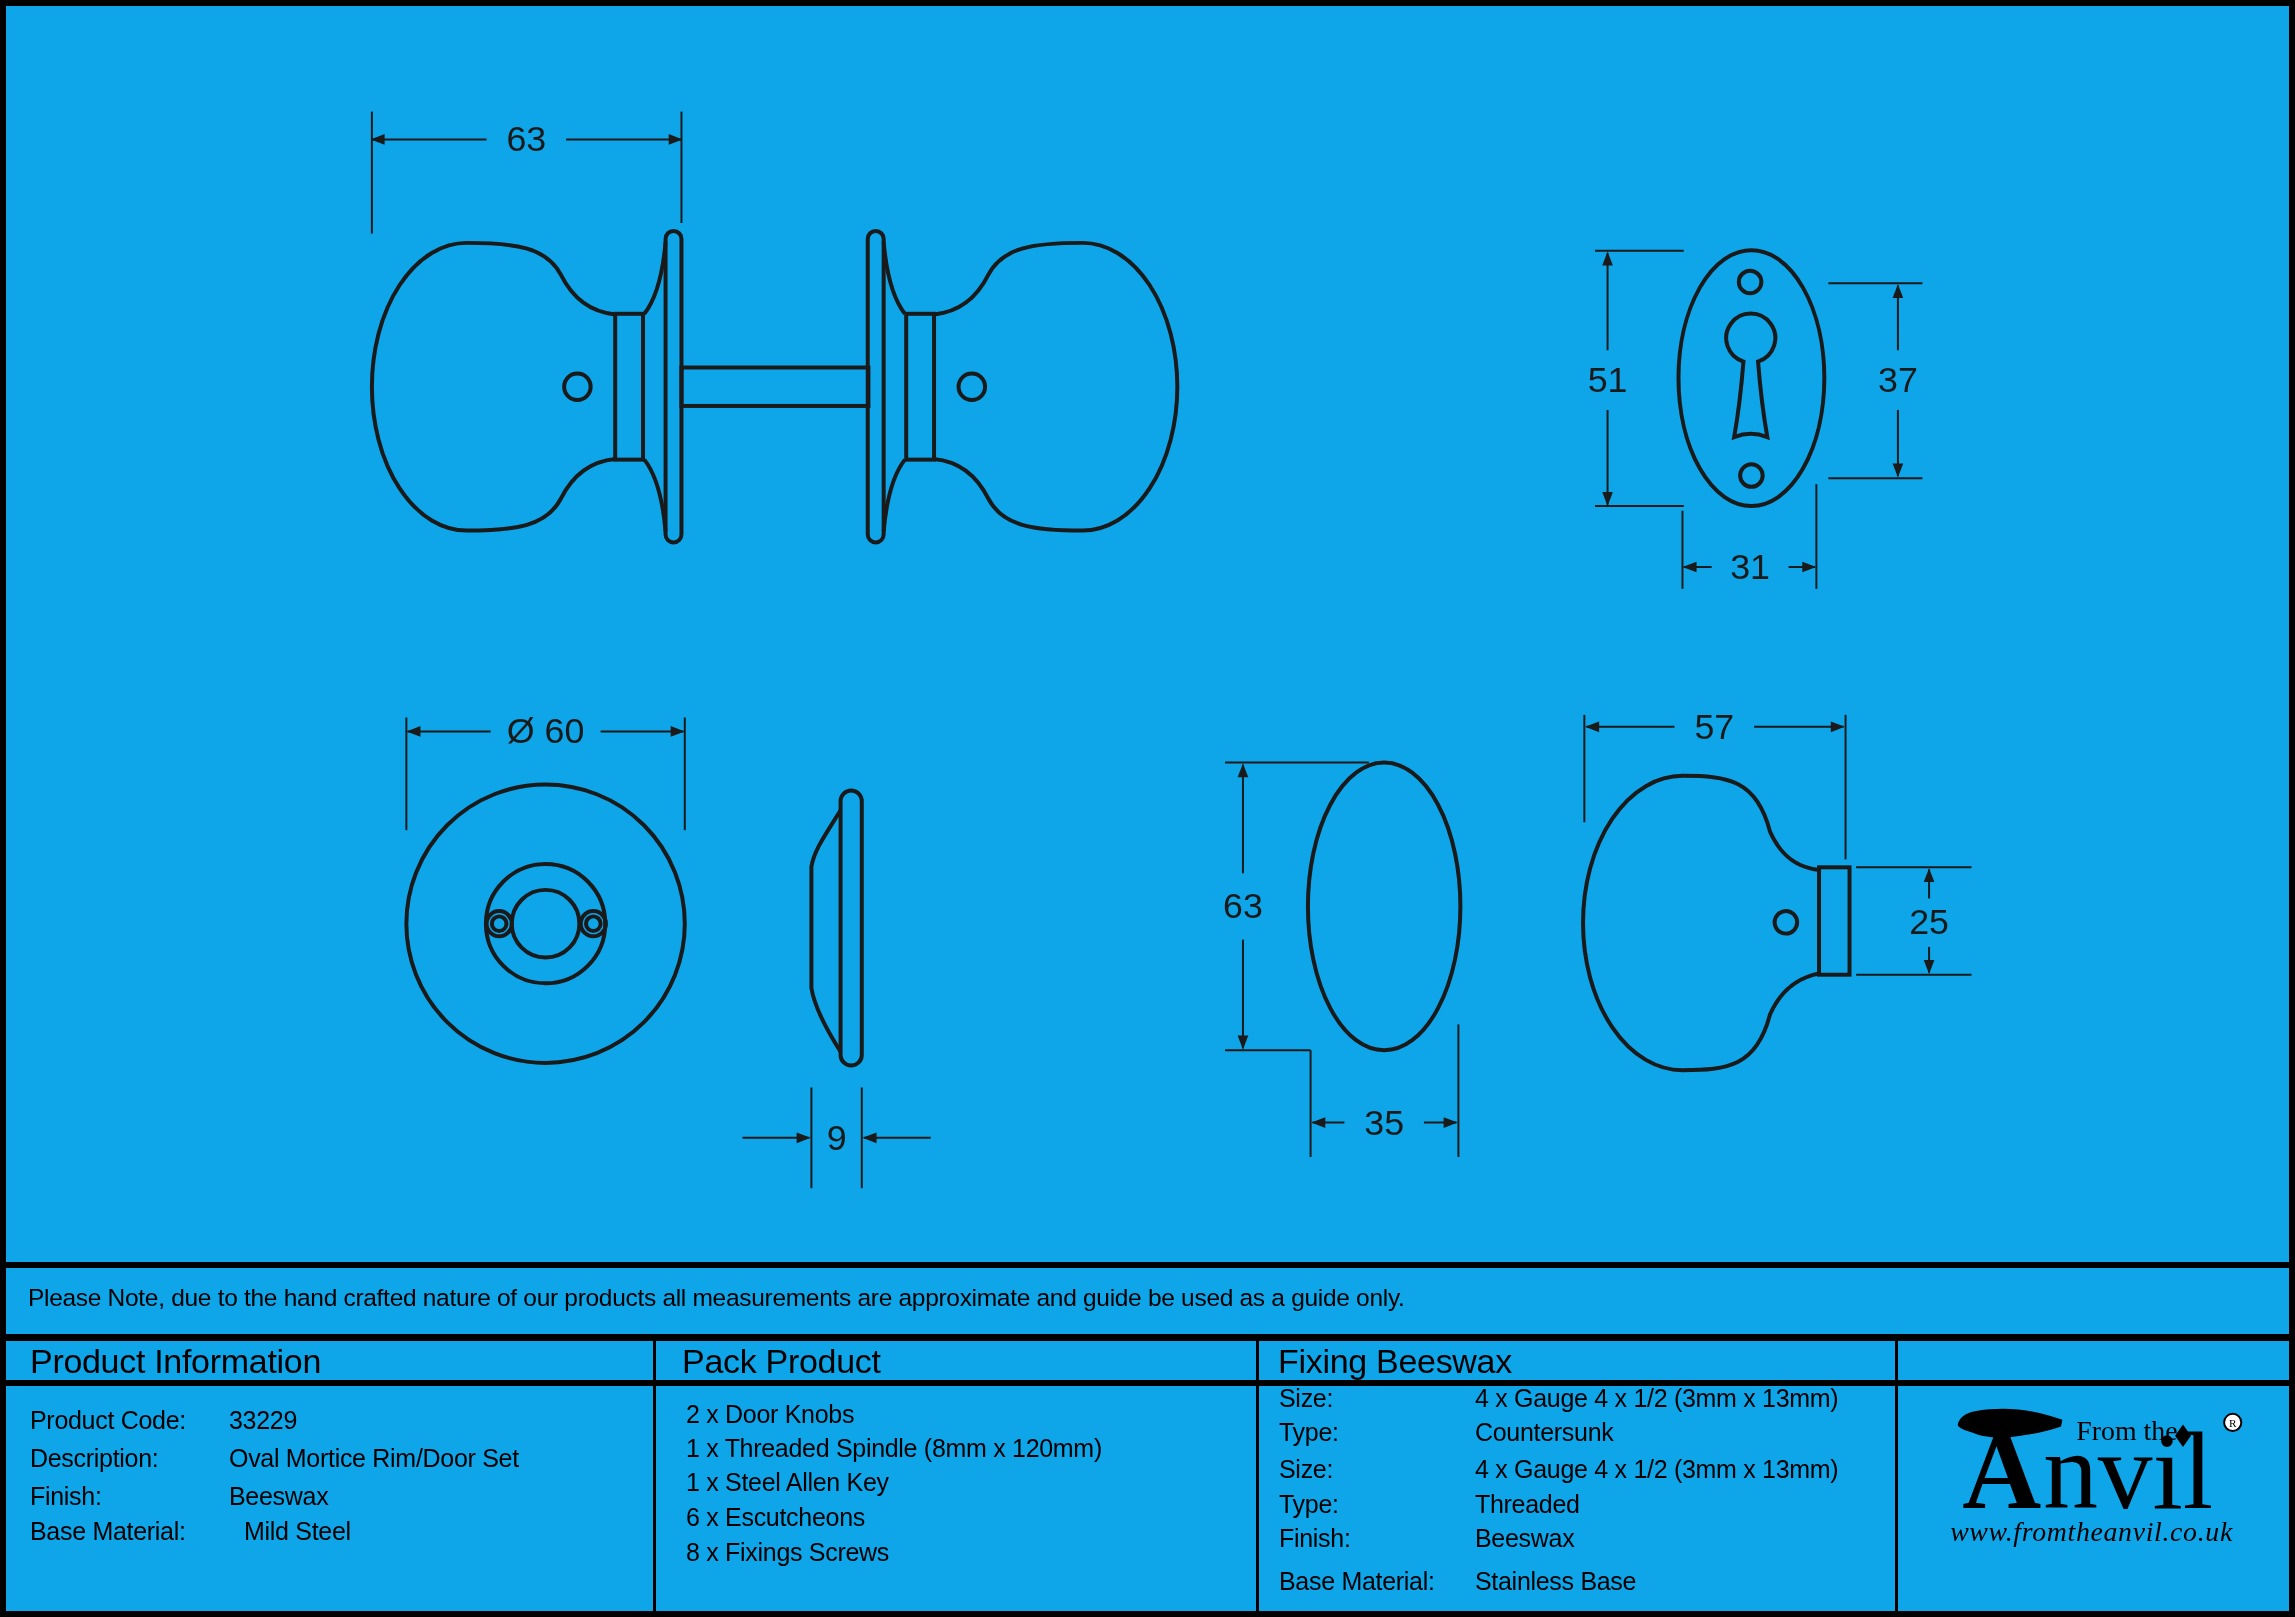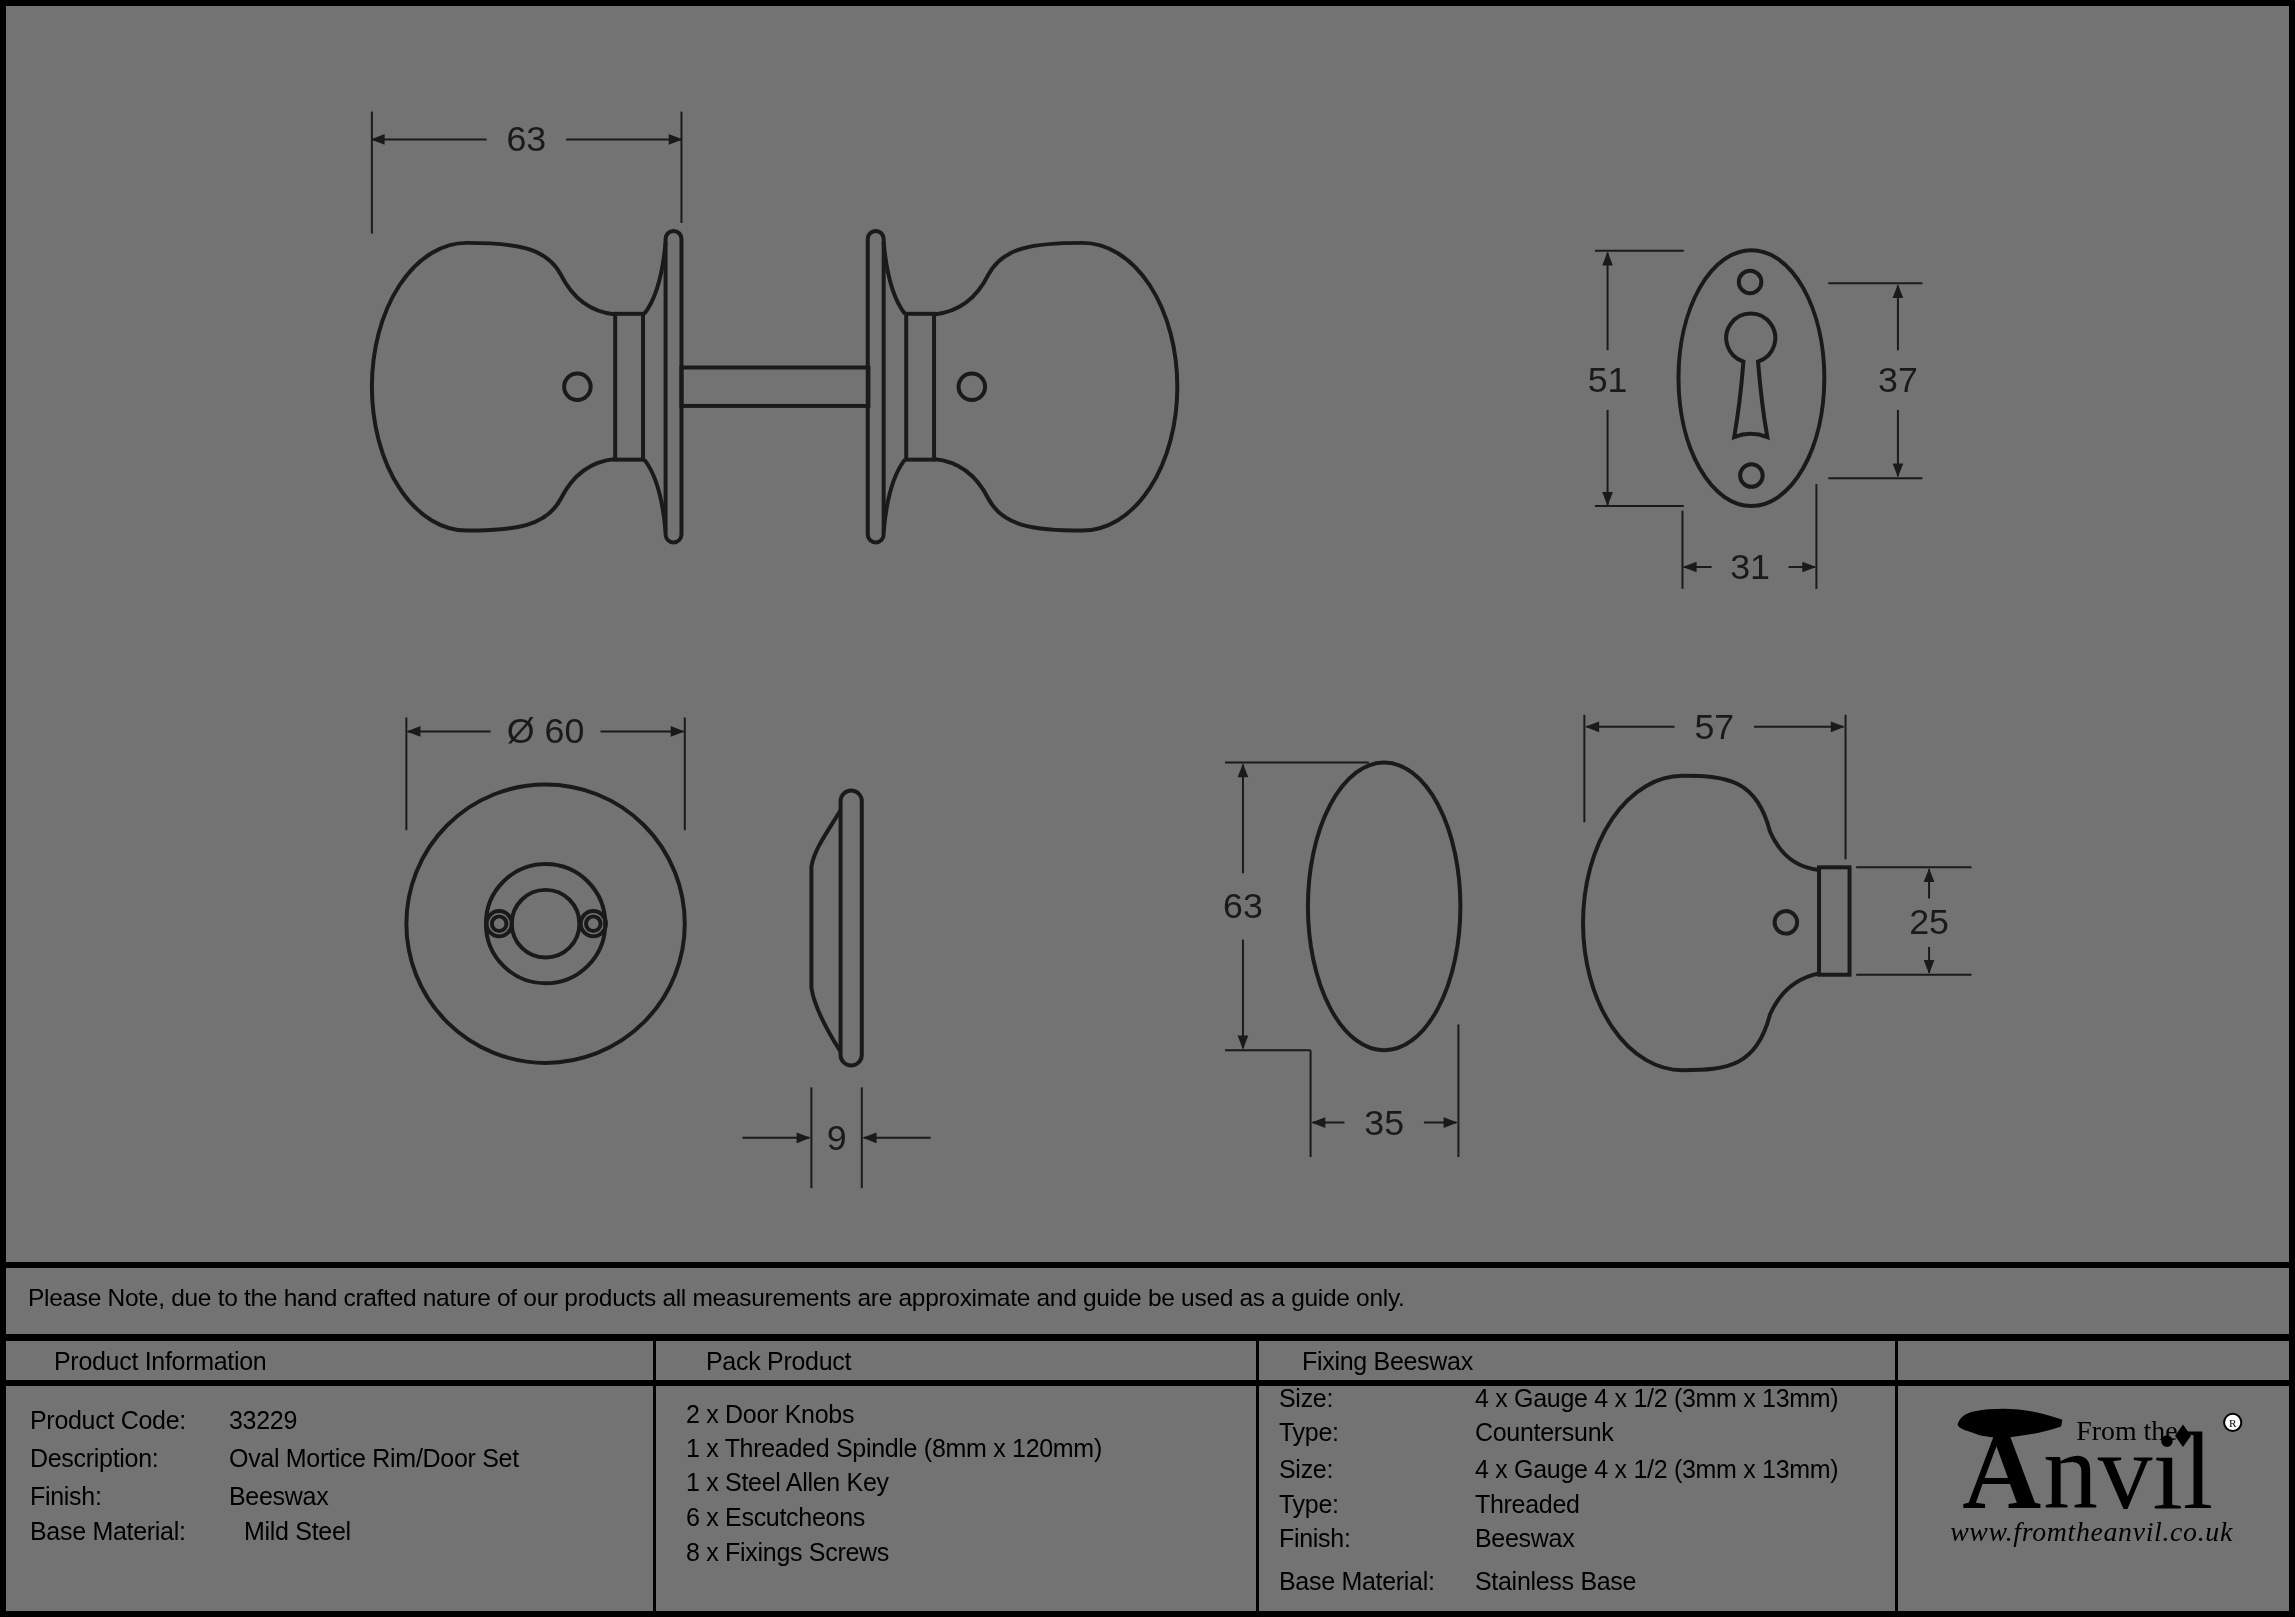--- a/index.html
+++ b/index.html
@@ -4,7 +4,7 @@
 <style>
   html,body{margin:0;padding:0;background:#fff;}
   body{width:2295px;height:1617px;position:relative;font-family:"Liberation Sans",sans-serif;color:#000;}
-  .sheet{position:absolute;inset:0;background:#737373;overflow:hidden;}
+  .sheet{position:absolute;inset:0;background:#0ea5e9;overflow:hidden;}
   .frame{position:absolute;inset:0;border:6px solid #000;pointer-events:none;}
   .hline{position:absolute;left:0;right:0;background:#000;}
   .vline{position:absolute;background:#000;}

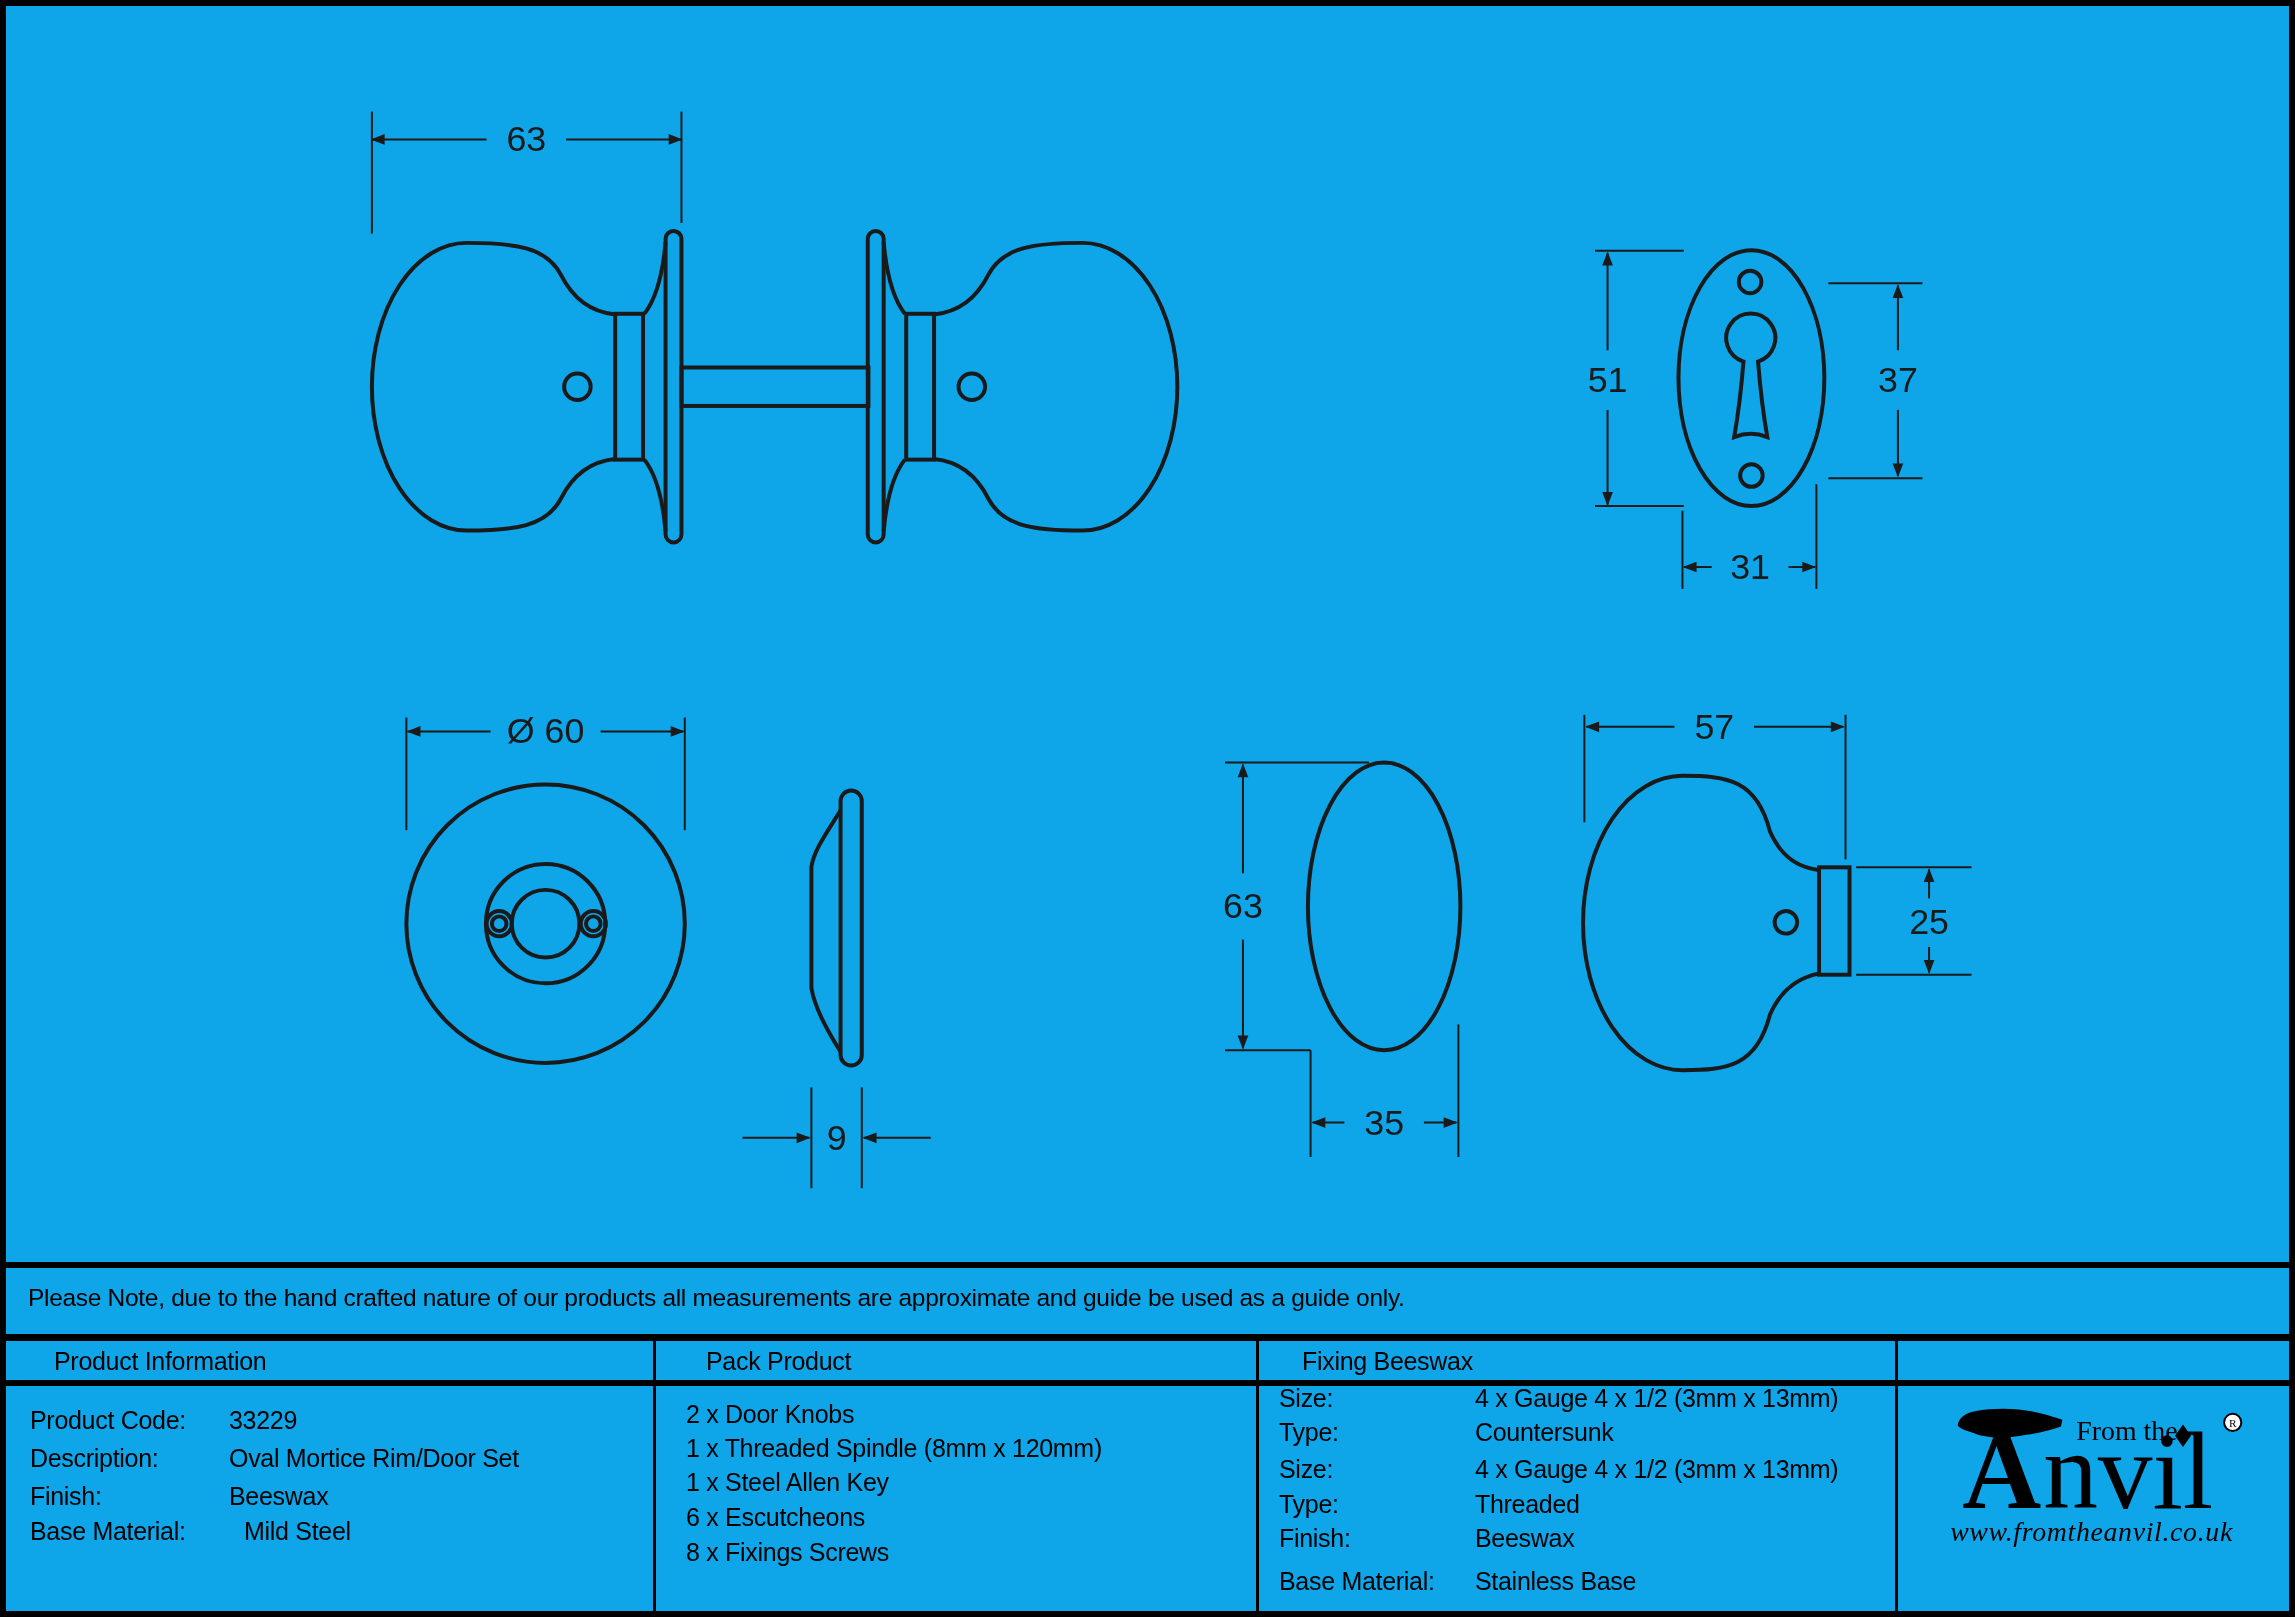--- a/index.html
+++ b/index.html
@@ -9,7 +9,7 @@
   .hline{position:absolute;left:0;right:0;background:#000;}
   .vline{position:absolute;background:#000;}
   .note-text{position:absolute;left:28px;top:1298px;transform:translateY(-50%);font-size:24.5px;letter-spacing:-0.3px;white-space:nowrap;}
-  .cell-title{position:absolute;transform:translateY(-50%);font-size:25px;letter-spacing:-0.3px;white-space:nowrap;margin-left:24px;}
+  .cell-title{position:absolute;transform:translateY(-50%);font-size:34px;letter-spacing:-0.3px;white-space:nowrap;}
   .lbl,.val,.item{position:absolute;transform:translateY(-50%);font-size:25px;letter-spacing:-0.3px;white-space:nowrap;}
   svg{position:absolute;}
   svg text{font-family:"Liberation Sans",sans-serif;}

